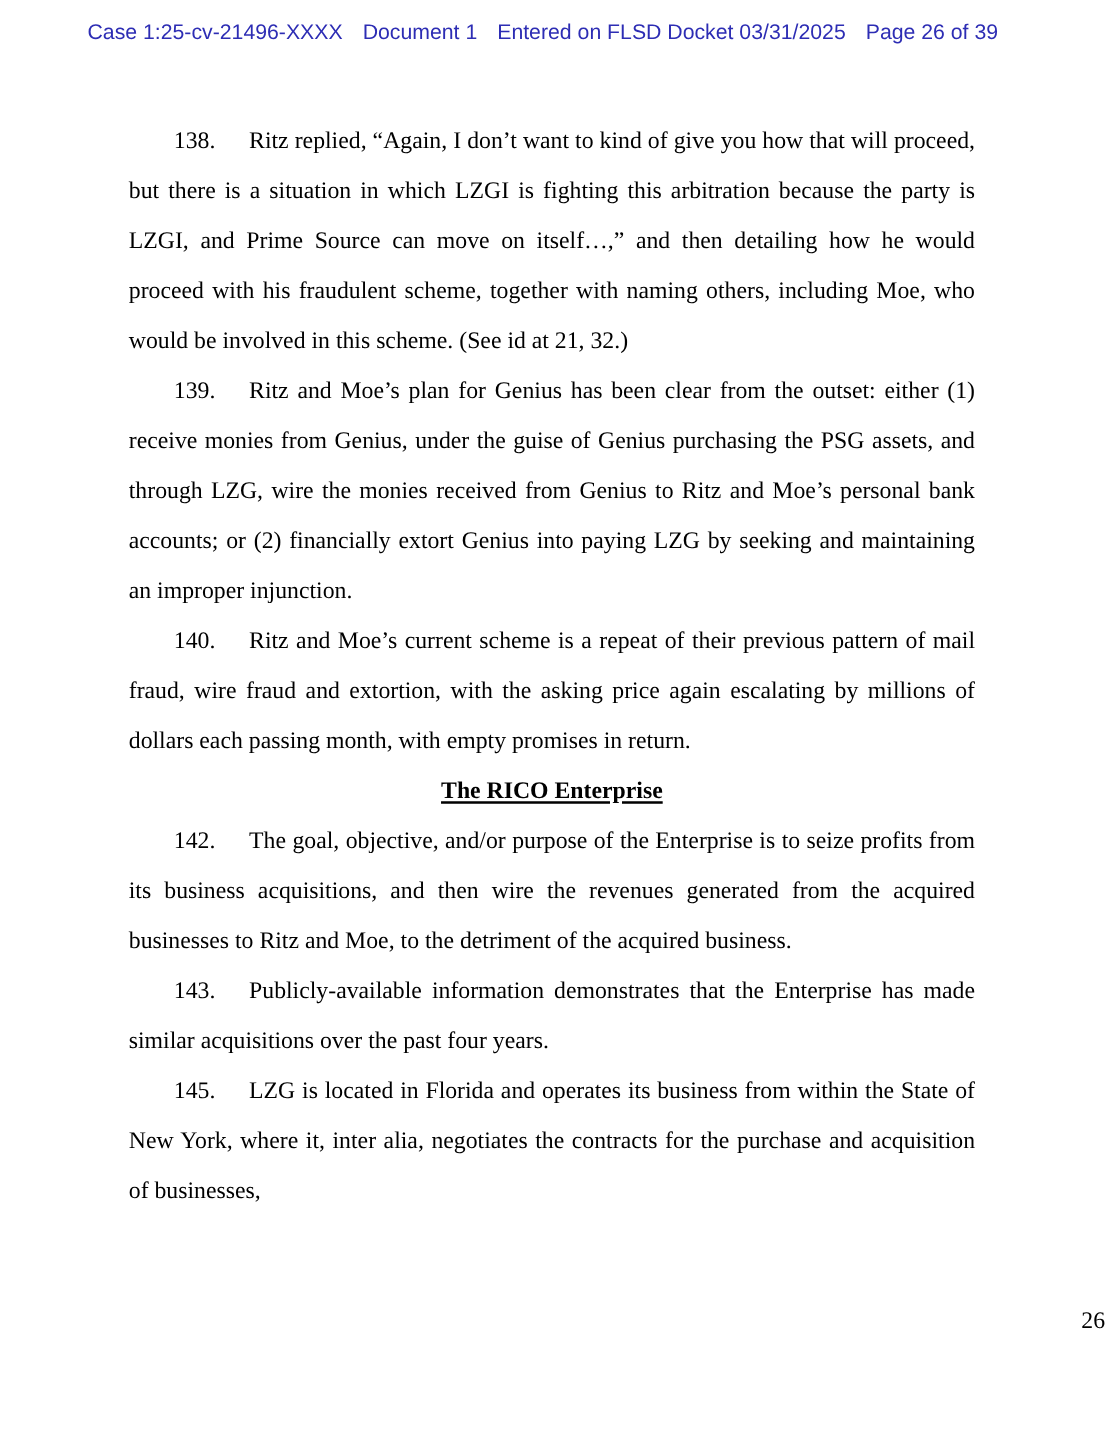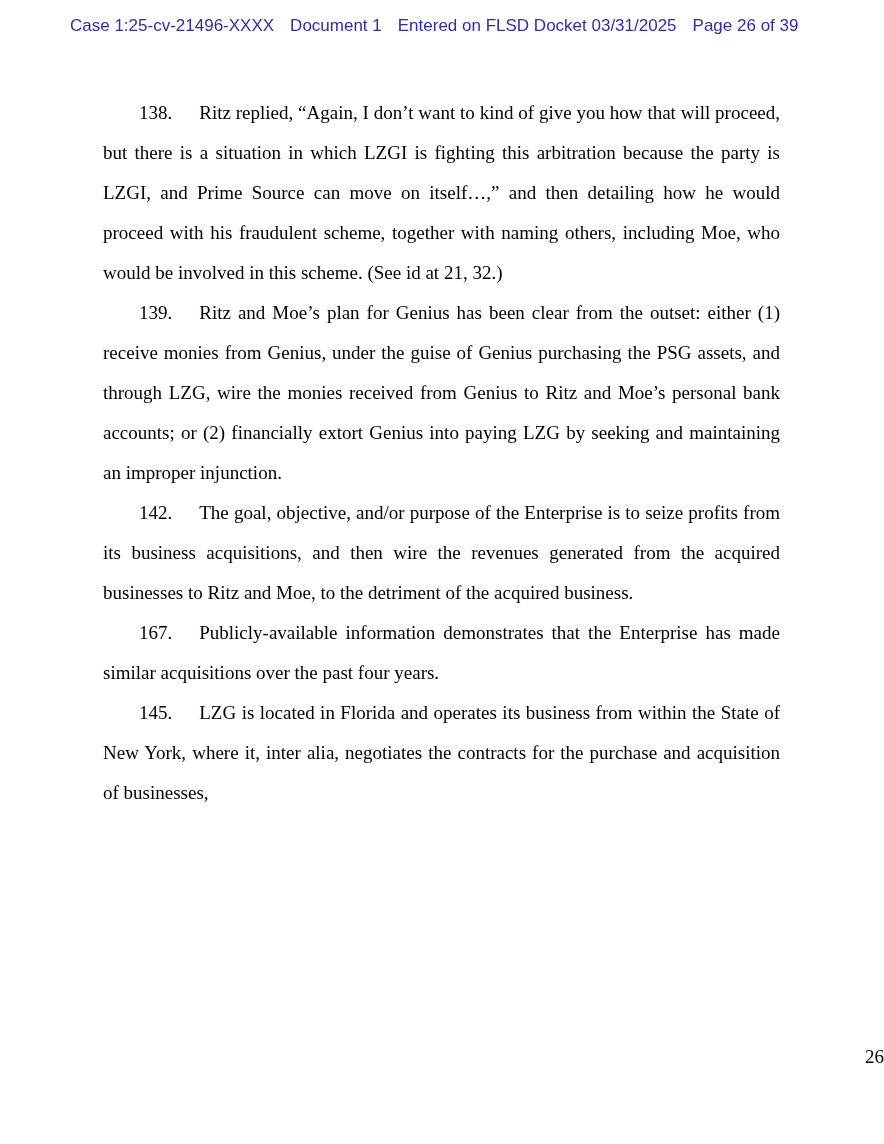--- a/index.html
+++ b/index.html
@@ -76,6 +76,7 @@
   <div class="doc-body">
       <p class="para"><span class="para-num">138.</span><span class="">Ritz replied, “Again, I don’t want to kind of give you how that will proceed, but there is a situation in which LZGI is fighting this arbitration because the party is LZGI, and Prime Source can move on itself…,” and then detailing how he would proceed with his fraudulent scheme, together with naming others, including Moe, who would be involved in this scheme. </span><span class="italic">(See id</span><span class=""> at 21, 32.)</span></p>
       <p class="para"><span class="para-num">139.</span><span class="">Ritz and Moe’s plan for Genius has been clear from the outset: either (1) receive monies from Genius, under the guise of Genius purchasing the PSG assets, and through LZG, wire the monies received from Genius to Ritz and Moe’s personal bank accounts; or (2) financially extort Genius into paying LZG by seeking and maintaining an improper injunction.</span></p>
+      <p class="para"><span class="para-num">140.</span><span class="">Ritz and Moe’s current scheme is a repeat of their previous pattern of mail fraud, wire fraud and extortion, with the asking price again escalating by millions of dollars each passing month, with empty promises in return.</span></p>
       <p class="para"><span class="para-num">142.</span><span class="">The goal, objective, and/or purpose of the Enterprise is to seize profits from its business acquisitions, and then wire the revenues generated from the acquired businesses to Ritz and Moe, to the detriment of the acquired business.</span></p>
       <p class="para"><span class="para-num">167.</span><span class="">Publicly-available information demonstrates that the Enterprise has made similar acquisitions over the past four years.</span></p>
       <p class="para"><span class="para-num">145.</span><span class="">LZG is located in Florida and operates its business from within the State of New York, where it, </span><span class="italic">inter alia</span><span class="">, negotiates the contracts for the purchase and acquisition of businesses,</span></p>

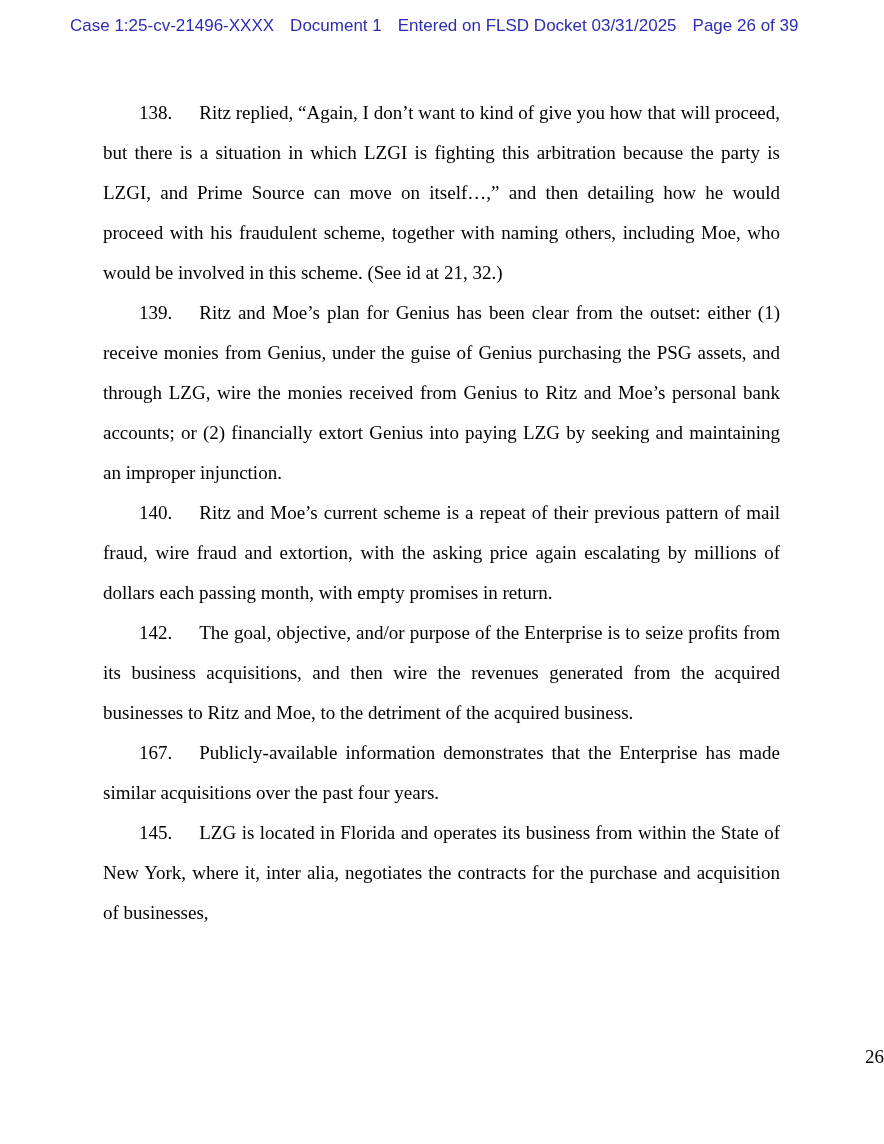--- a/index.html
+++ b/index.html
@@ -77,6 +77,7 @@
       <p class="para"><span class="para-num">138.</span><span class="">Ritz replied, “Again, I don’t want to kind of give you how that will proceed, but there is a situation in which LZGI is fighting this arbitration because the party is LZGI, and Prime Source can move on itself…,” and then detailing how he would proceed with his fraudulent scheme, together with naming others, including Moe, who would be involved in this scheme. </span><span class="italic">(See id</span><span class=""> at 21, 32.)</span></p>
       <p class="para"><span class="para-num">139.</span><span class="">Ritz and Moe’s plan for Genius has been clear from the outset: either (1) receive monies from Genius, under the guise of Genius purchasing the PSG assets, and through LZG, wire the monies received from Genius to Ritz and Moe’s personal bank accounts; or (2) financially extort Genius into paying LZG by seeking and maintaining an improper injunction.</span></p>
       <p class="para"><span class="para-num">140.</span><span class="">Ritz and Moe’s current scheme is a repeat of their previous pattern of mail fraud, wire fraud and extortion, with the asking price again escalating by millions of dollars each passing month, with empty promises in return.</span></p>
+      <div class="section-heading">The RICO Enterprise</div>
       <p class="para"><span class="para-num">142.</span><span class="">The goal, objective, and/or purpose of the Enterprise is to seize profits from its business acquisitions, and then wire the revenues generated from the acquired businesses to Ritz and Moe, to the detriment of the acquired business.</span></p>
       <p class="para"><span class="para-num">167.</span><span class="">Publicly-available information demonstrates that the Enterprise has made similar acquisitions over the past four years.</span></p>
       <p class="para"><span class="para-num">145.</span><span class="">LZG is located in Florida and operates its business from within the State of New York, where it, </span><span class="italic">inter alia</span><span class="">, negotiates the contracts for the purchase and acquisition of businesses,</span></p>

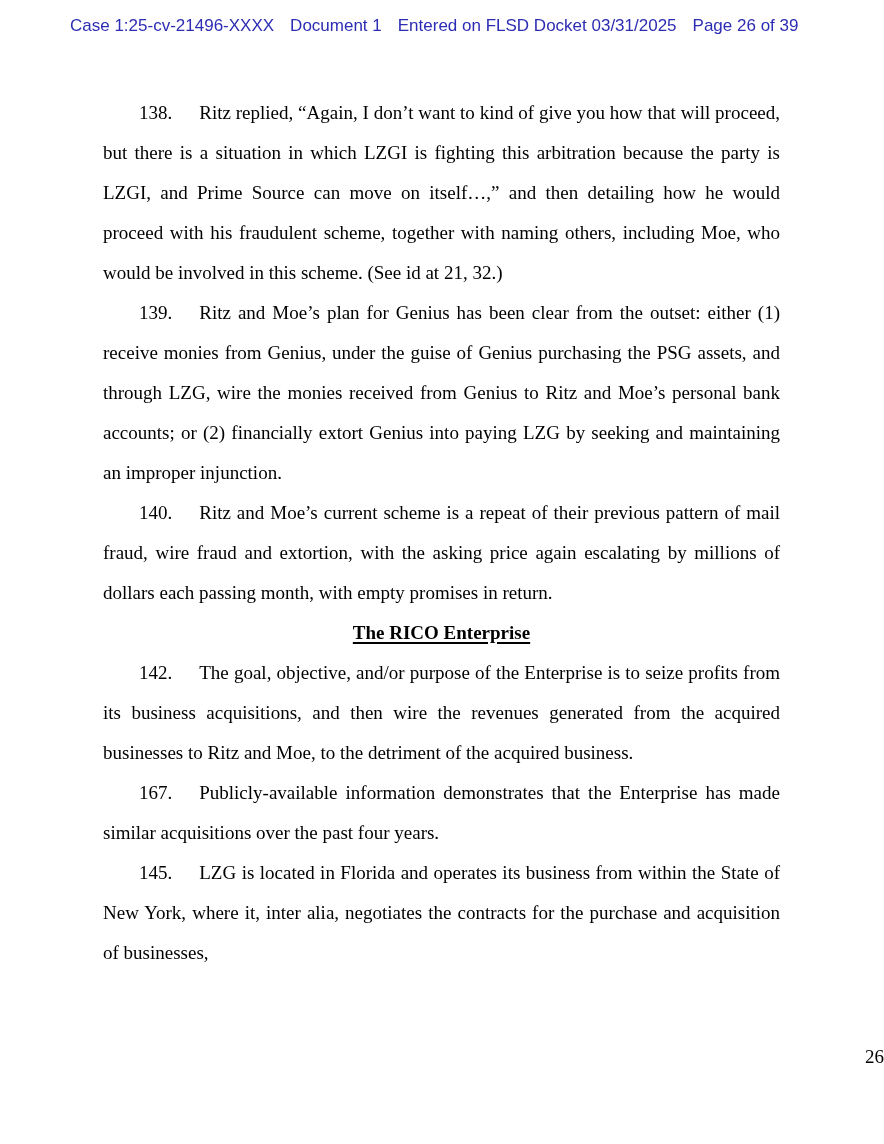--- a/index.html
+++ b/index.html
@@ -79,7 +79,7 @@
       <p class="para"><span class="para-num">140.</span><span class="">Ritz and Moe’s current scheme is a repeat of their previous pattern of mail fraud, wire fraud and extortion, with the asking price again escalating by millions of dollars each passing month, with empty promises in return.</span></p>
       <div class="section-heading">The RICO Enterprise</div>
       <p class="para"><span class="para-num">142.</span><span class="">The goal, objective, and/or purpose of the Enterprise is to seize profits from its business acquisitions, and then wire the revenues generated from the acquired businesses to Ritz and Moe, to the detriment of the acquired business.</span></p>
-      <p class="para"><span class="para-num">167.</span><span class="">Publicly-available information demonstrates that the Enterprise has made similar acquisitions over the past four years.</span></p>
+      <p class="para"><span class="para-num">143.</span><span class="">Publicly-available information demonstrates that the Enterprise has made similar acquisitions over the past four years.</span></p>
       <p class="para"><span class="para-num">145.</span><span class="">LZG is located in Florida and operates its business from within the State of New York, where it, </span><span class="italic">inter alia</span><span class="">, negotiates the contracts for the purchase and acquisition of businesses,</span></p>
     </div>
 

